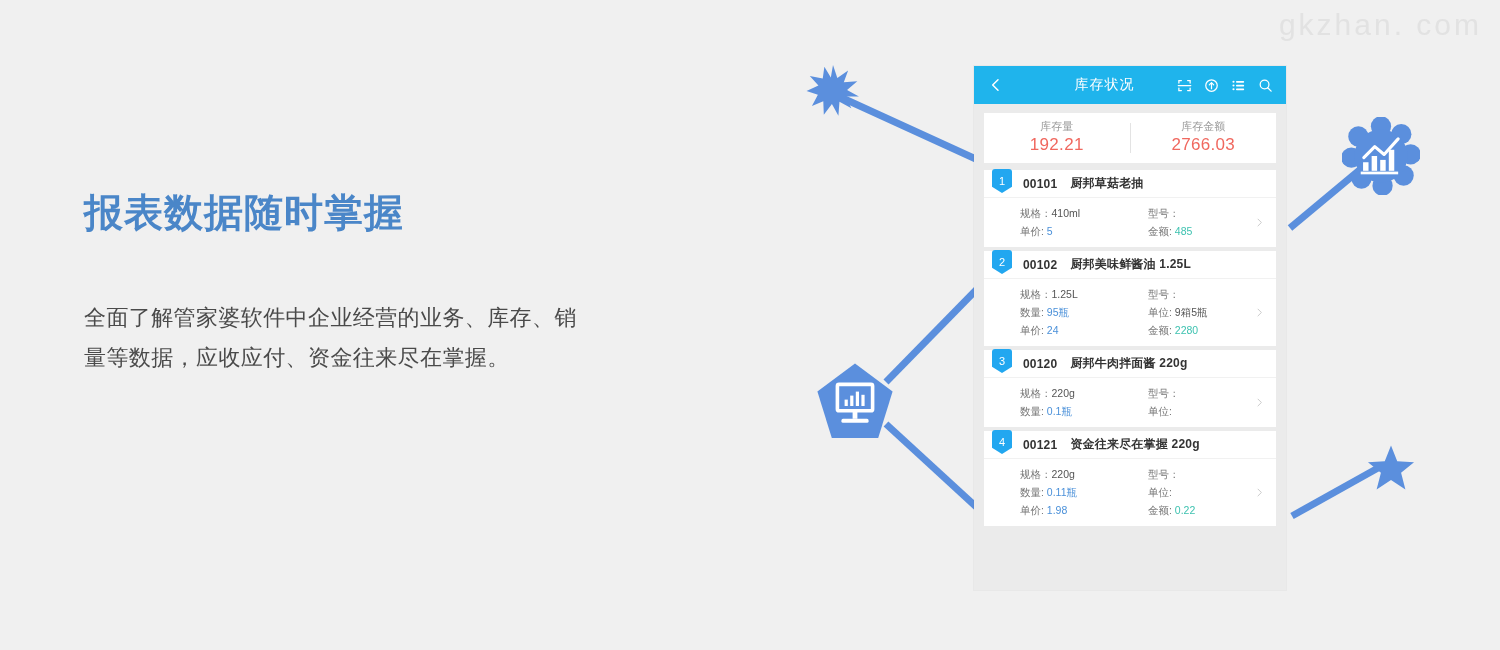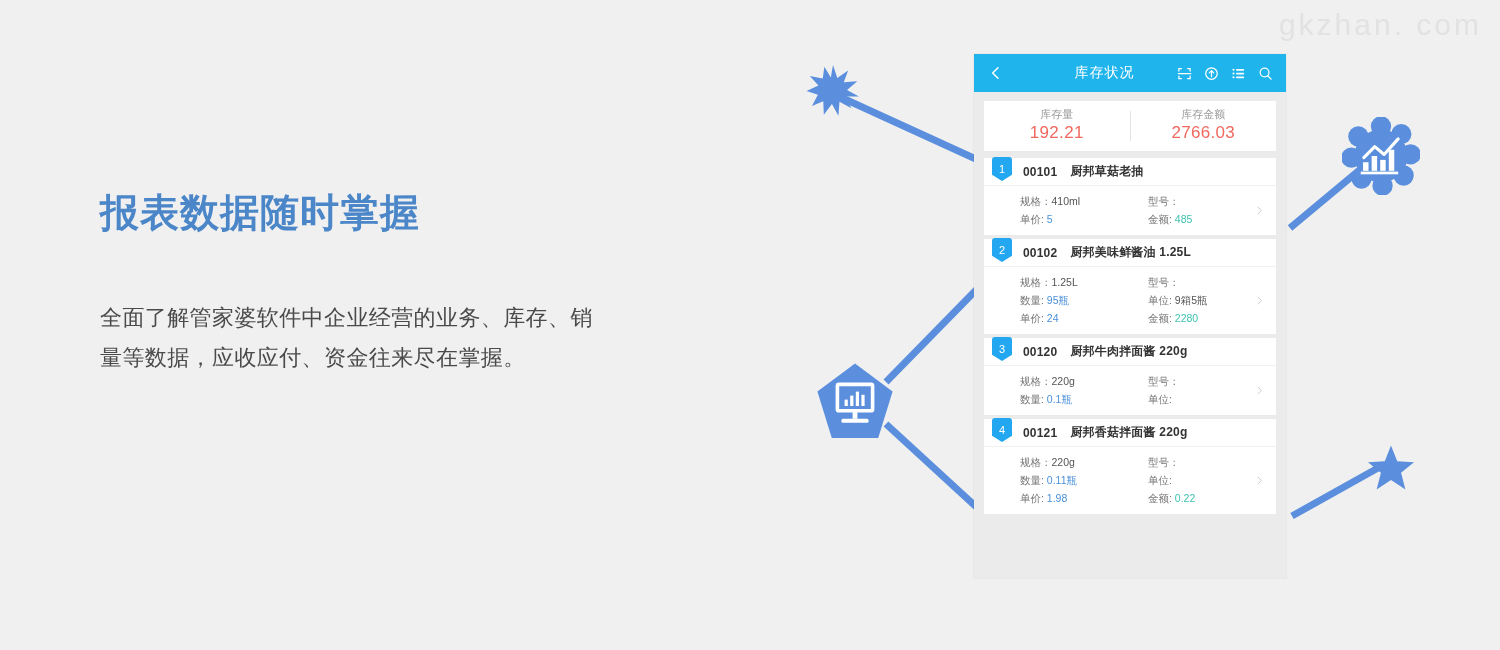--- a/index.html
+++ b/index.html
@@ -81,7 +81,7 @@
   .phone {
     position: absolute;
     left: 974px;
-    top: 54px;
+    top: 66px;
     width: 312px;
     height: 524px;
     background: #ebebeb;

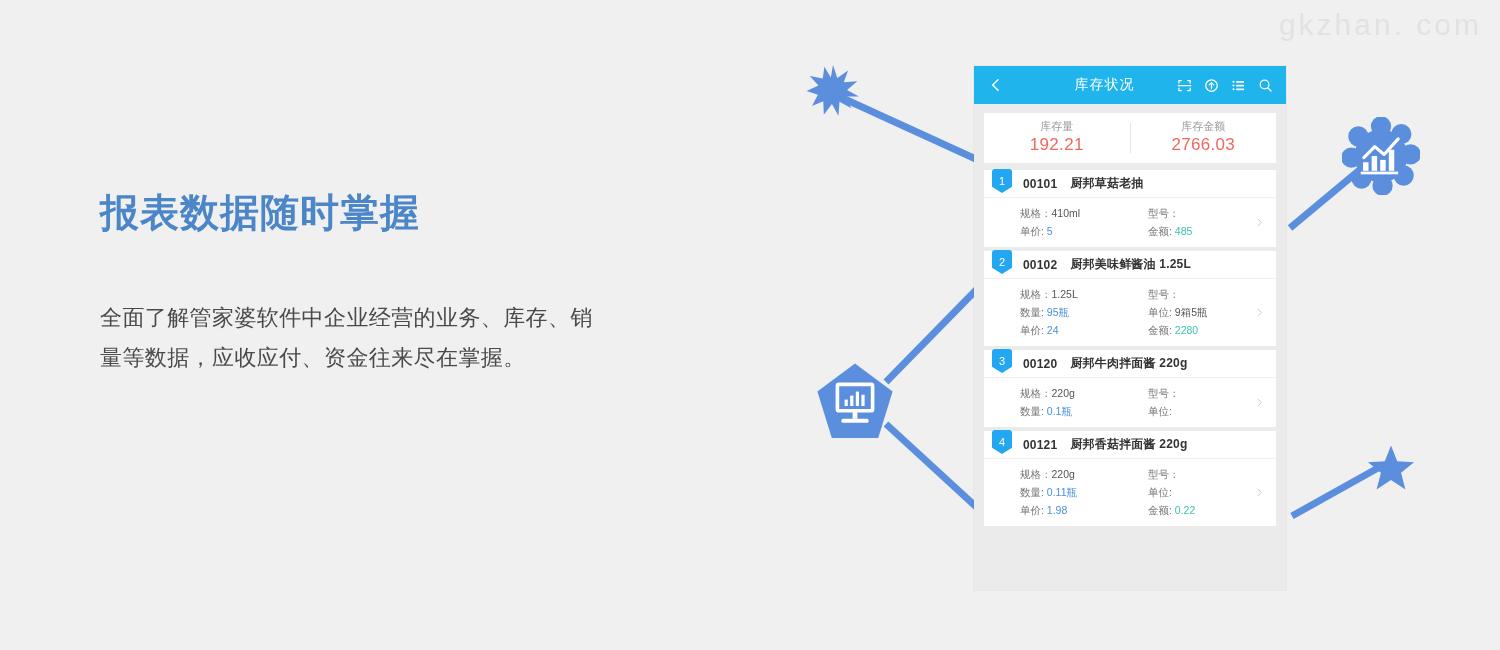--- a/index.html
+++ b/index.html
@@ -37,7 +37,7 @@
   
   .copy-block {
     position: absolute;
-    left: 100px;
+    left: 84px;
     top: 190px;
     width: 520px;
   }

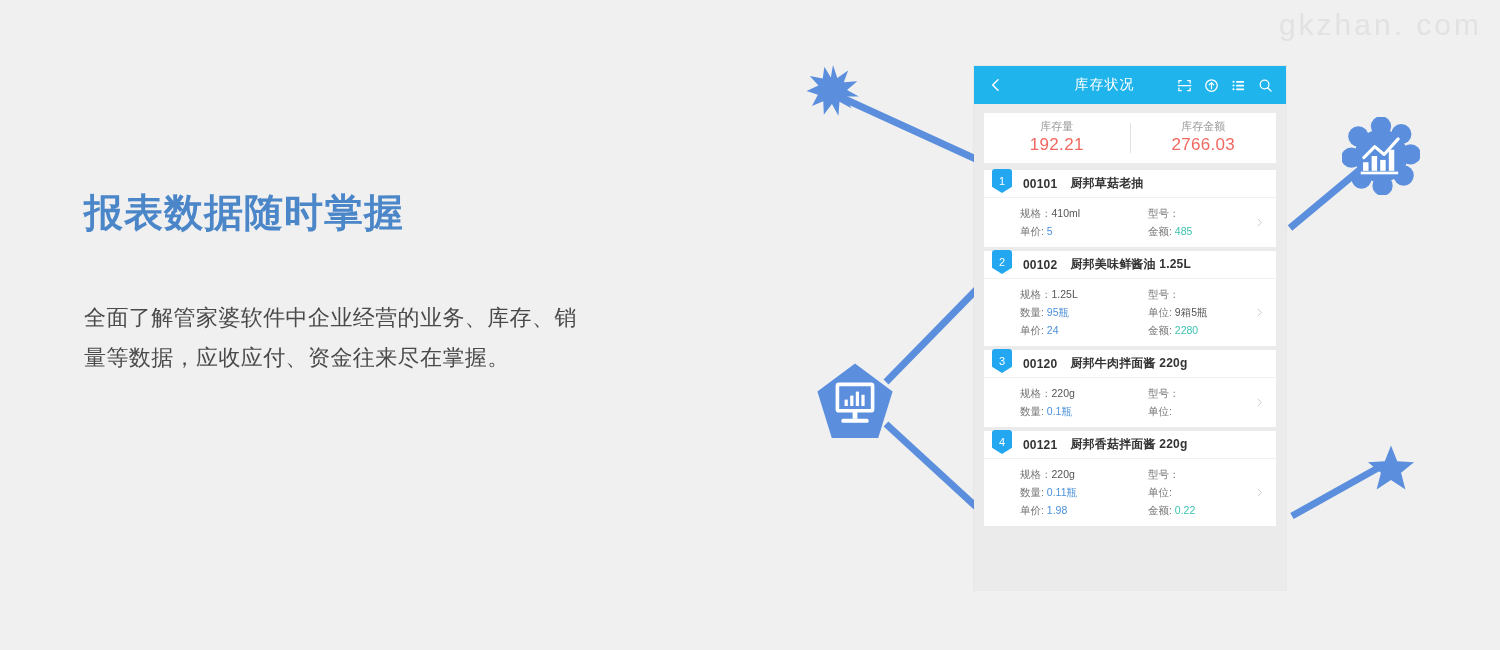--- a/index.html
+++ b/index.html
@@ -448,7 +448,7 @@
         <div class="card-head">
           <span class="badge">4</span>
           <span class="card-code">00121</span>
-          <span class="card-name">厨邦香菇拌面酱 220g</span>
+          <span class="card-name">资金往来尽在掌握 220g</span>
         </div>
         <div class="card-body">
           <div class="detail-row">

